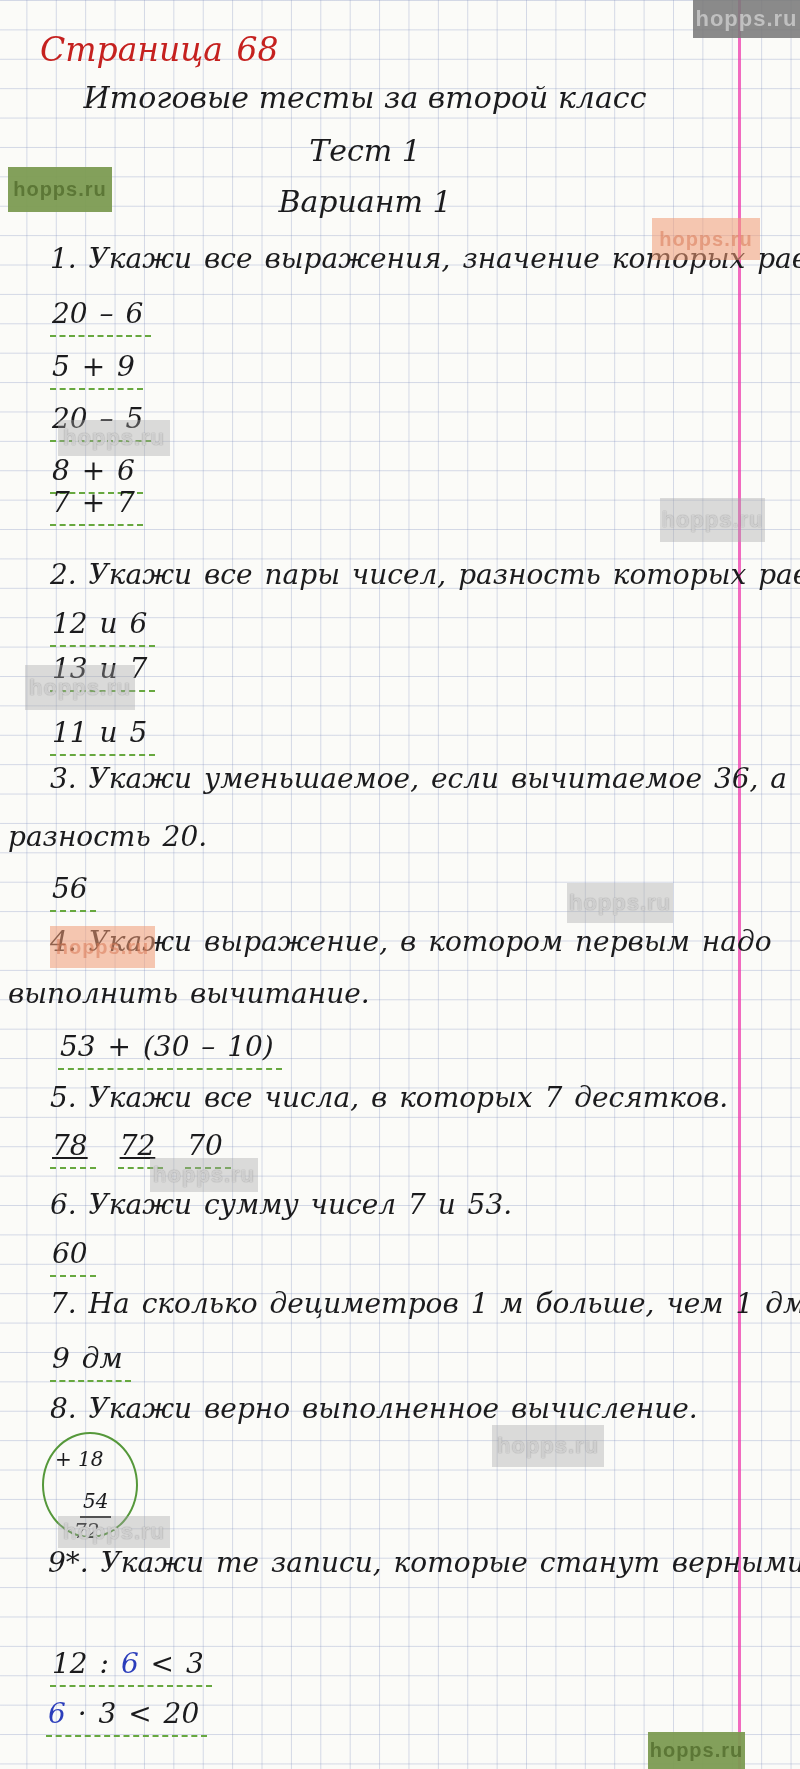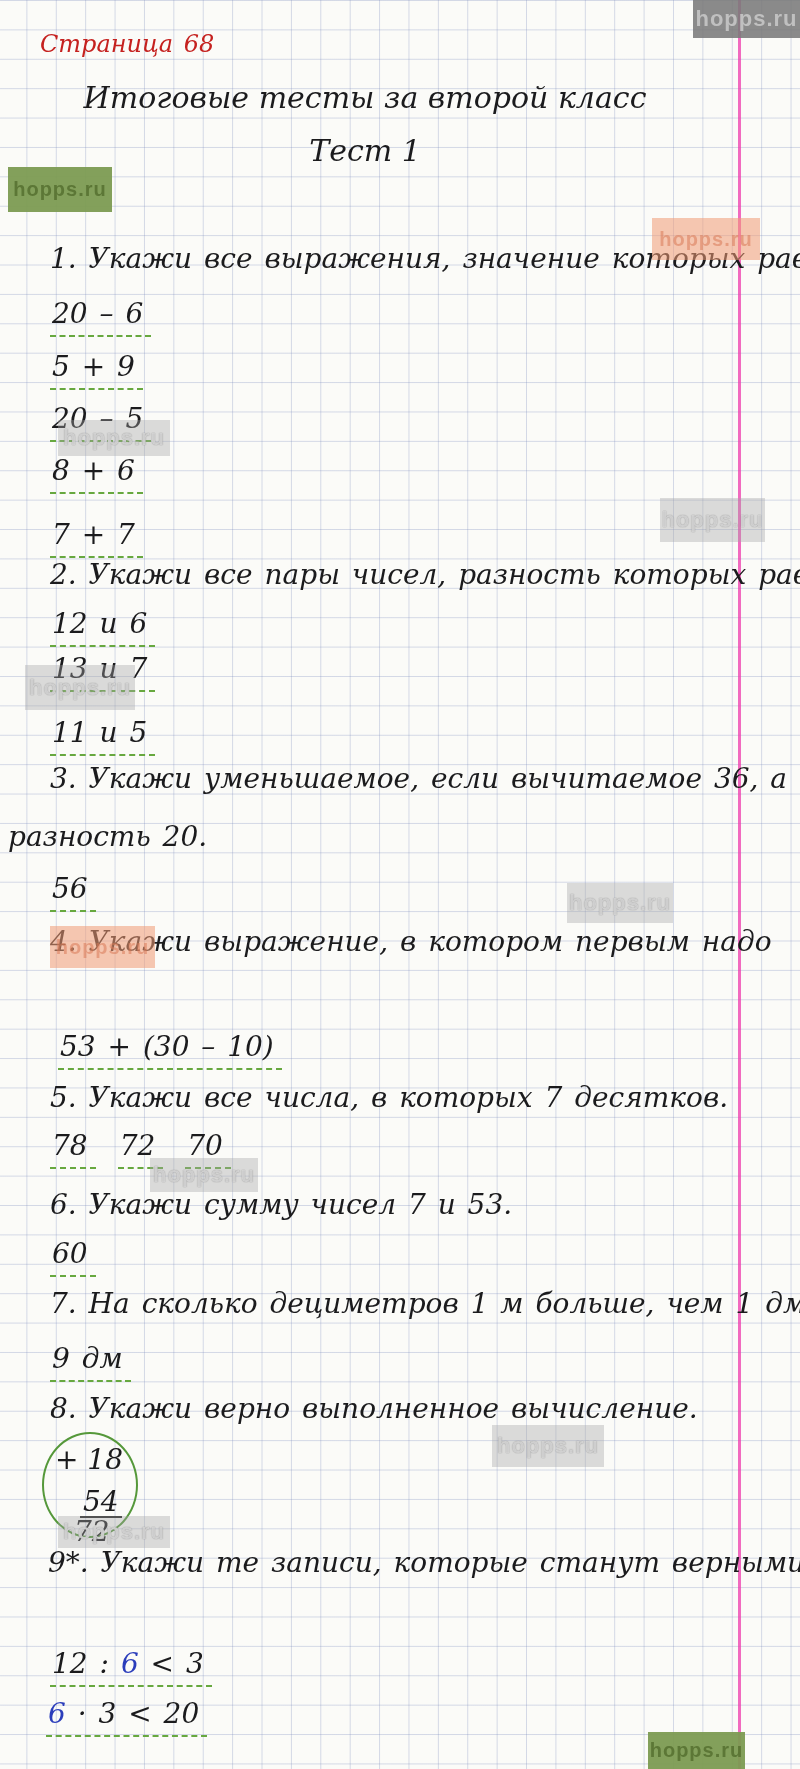--- a/index.html
+++ b/index.html
@@ -17,7 +17,7 @@
   .margin-line{position:absolute;top:0;bottom:0;left:738px;width:3px;background:rgba(238,58,172,0.75);z-index:1;}
   .line{position:absolute;white-space:nowrap;font-size:28px;line-height:1.2;z-index:2;word-spacing:3px;}
   .titleline{position:absolute;left:0;width:730px;text-align:center;white-space:nowrap;font-size:30px;line-height:1.2;z-index:2;}
-  .red{color:#c5211f;font-size:24px;}
+  .red{color:#c5211f;font-size:33px;}
   .u{display:inline-block;border-bottom:2.5px dashed #67a83f;padding:0 8px 4px 2px;}
   .blue{color:#2b3dbb;}
   .num{margin-right:22px;}

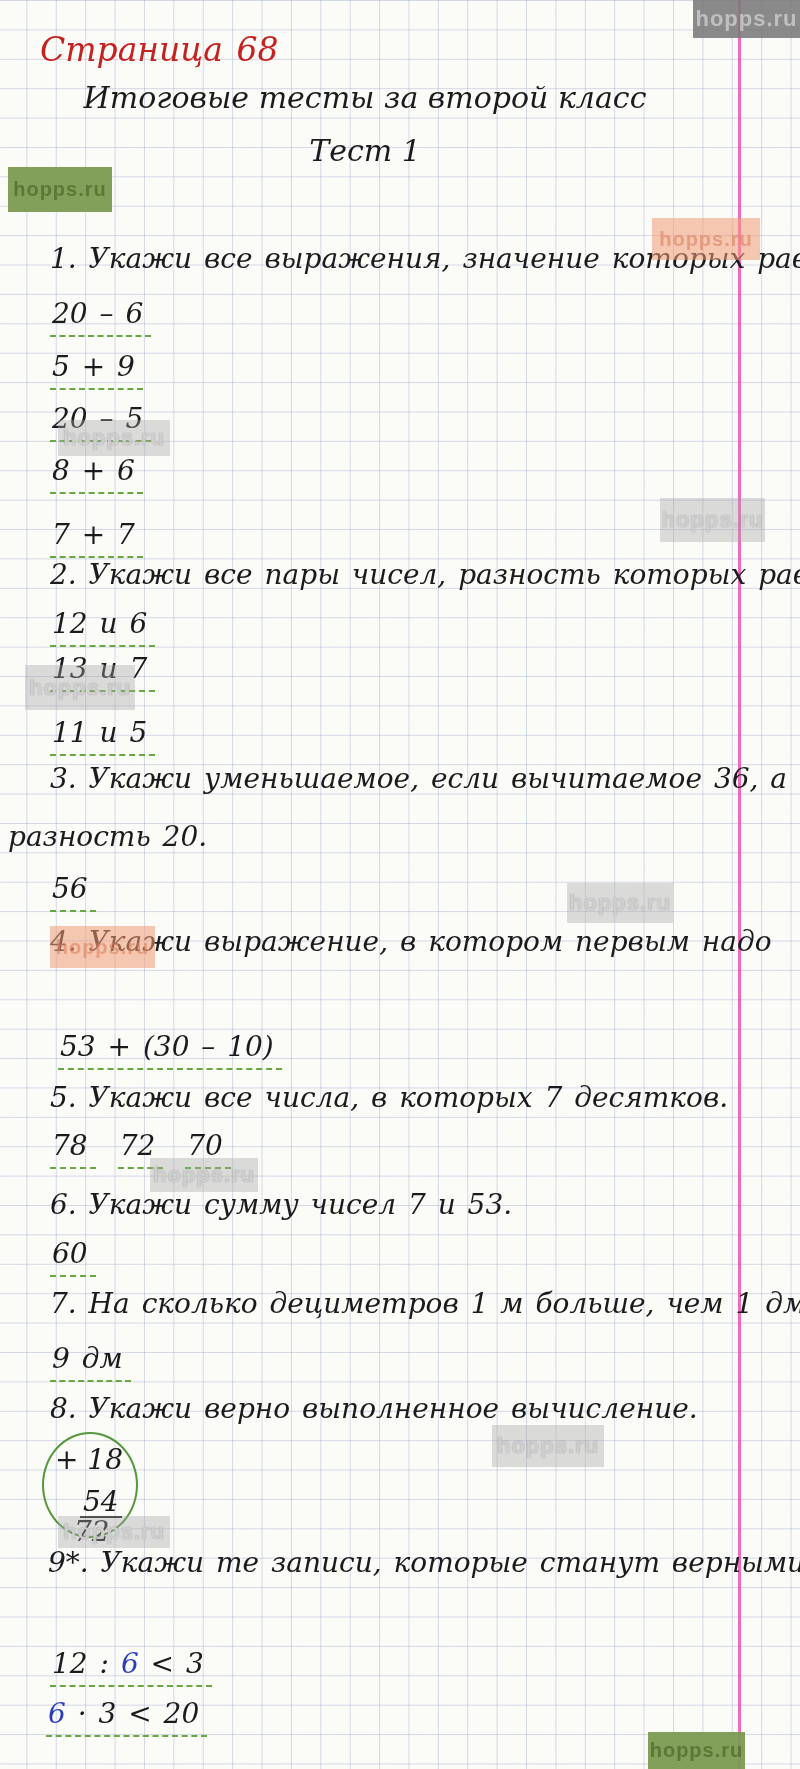--- a/index.html
+++ b/index.html
@@ -57,6 +57,7 @@
   <div class="line red" style="left:40px;top:30px">Страница 68</div>
   <div class="titleline" style="top:80px">Итоговые тесты за второй класс</div>
   <div class="titleline" style="top:133px">Тест 1</div>
+  <div class="titleline" style="top:184px">Вариант 1</div>
 
   <div class="line" style="left:50px;top:242px">1. Укажи все выражения, значение которых равно 14.</div>
   <div class="line" style="left:50px;top:297px"><span class="u">20 – 6</span></div>

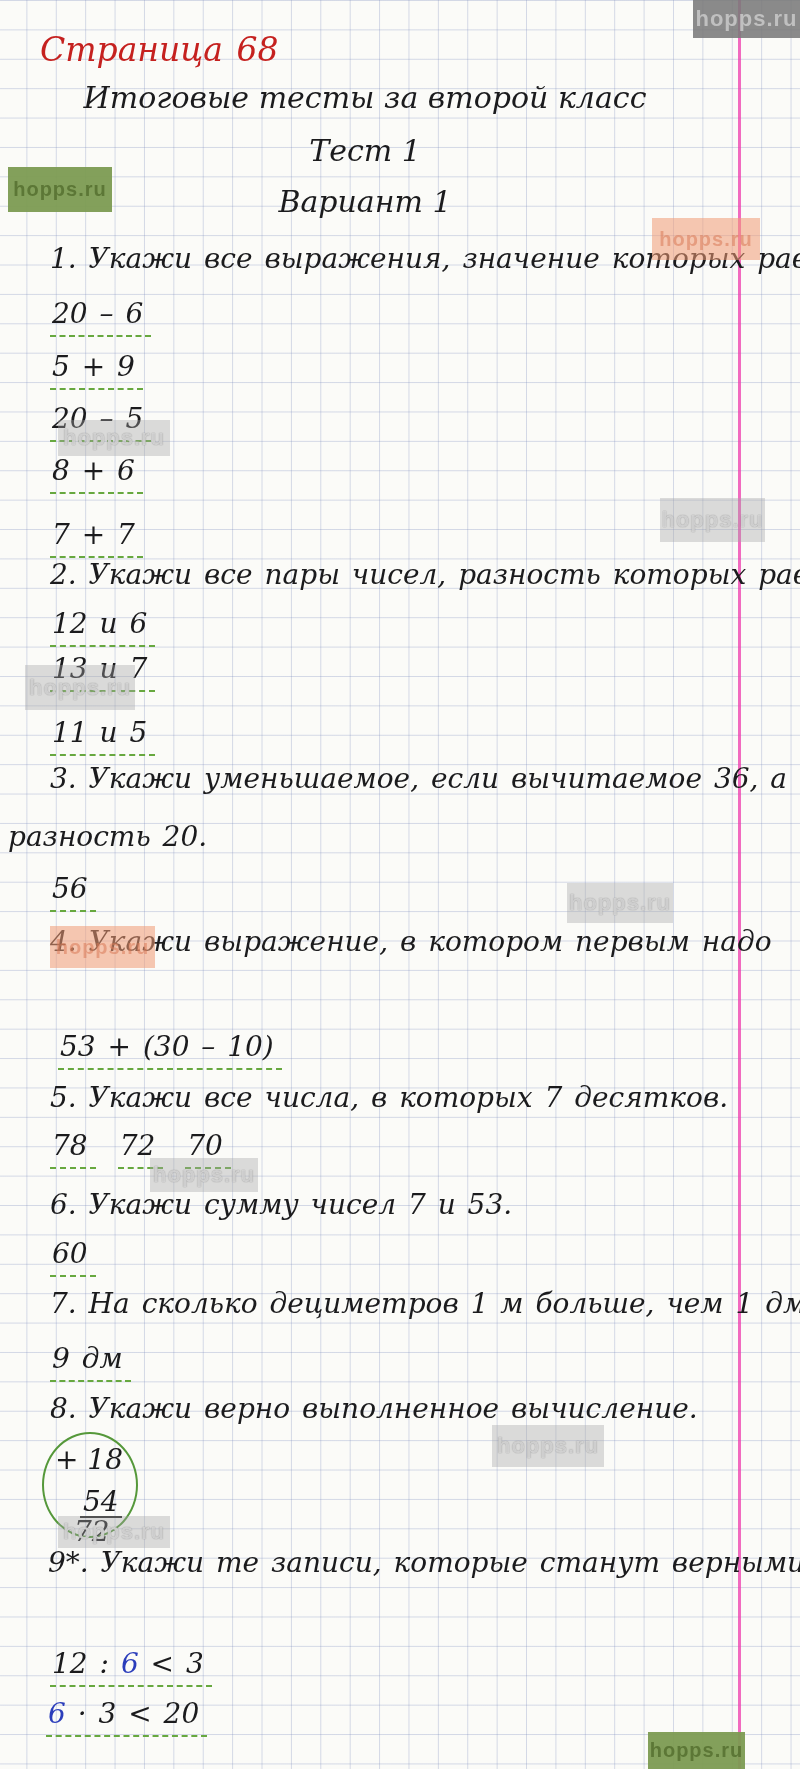--- a/index.html
+++ b/index.html
@@ -64,7 +64,7 @@
   <div class="line" style="left:50px;top:350px"><span class="u">5 + 9</span></div>
   <div class="line" style="left:50px;top:402px"><span class="u">20 – 5</span></div>
   <div class="line" style="left:50px;top:454px"><span class="u">8 + 6</span></div>
-  <div class="line" style="left:50px;top:518px"><span class="u">7 + 7</span></div>
+  <div class="line" style="left:50px;top:486px"><span class="u">7 + 7</span></div>
 
   <div class="line" style="left:50px;top:558px">2. Укажи все пары чисел, разность которых равна 6.</div>
   <div class="line" style="left:50px;top:607px"><span class="u">12 и 6</span></div>

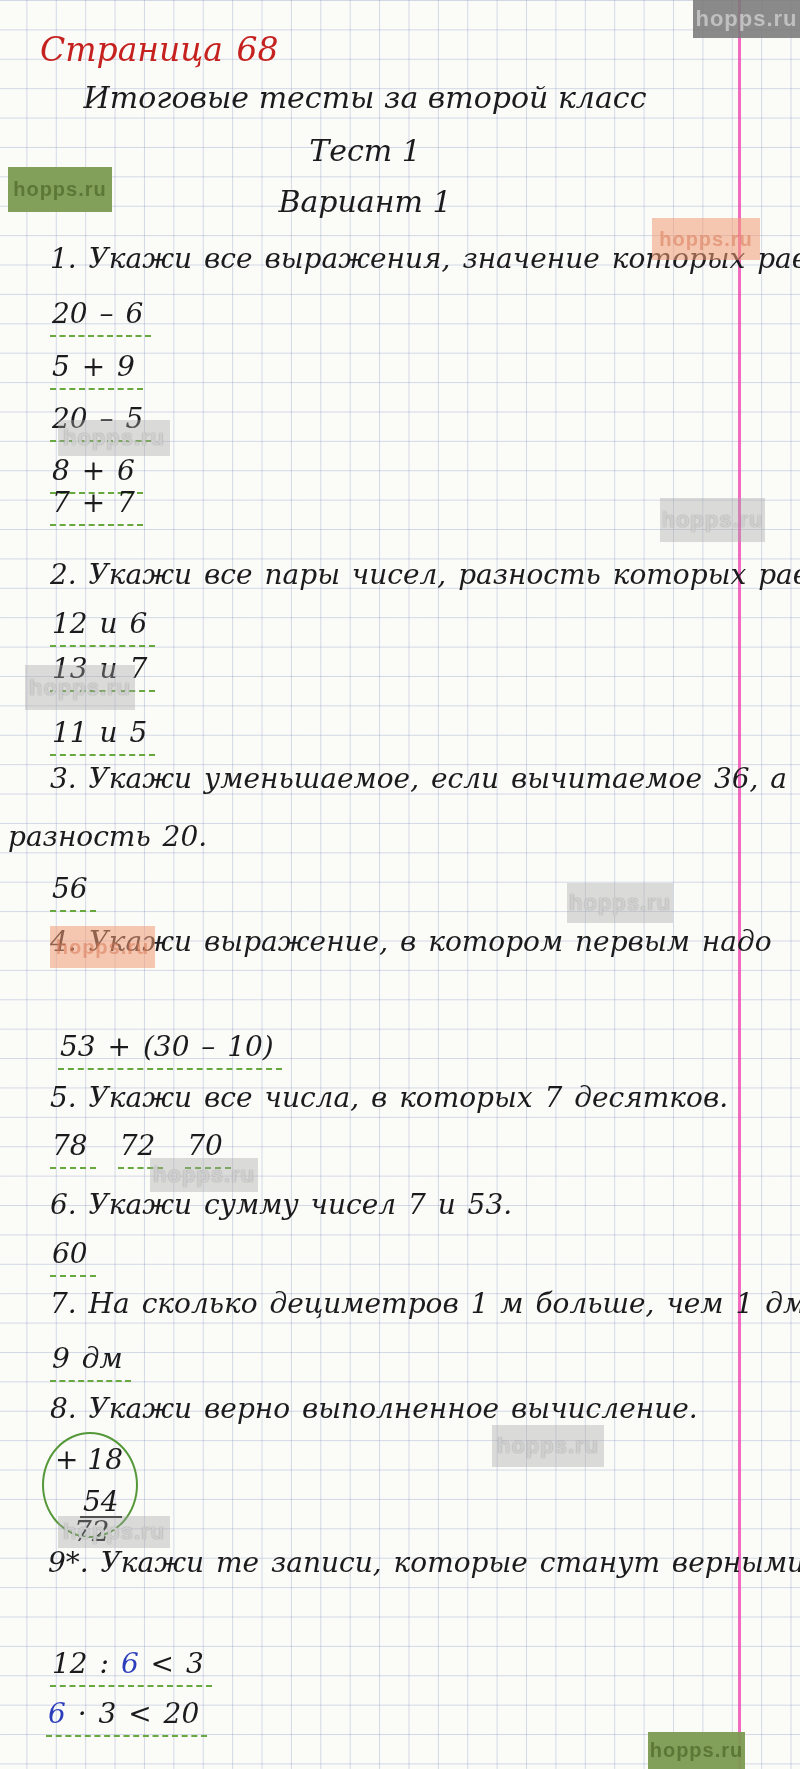--- a/index.html
+++ b/index.html
@@ -76,6 +76,7 @@
   <div class="line" style="left:50px;top:872px"><span class="u">56</span></div>
 
   <div class="line" style="left:50px;top:925px">4. Укажи выражение, в котором первым надо</div>
+  <div class="line" style="left:8px;top:977px">выполнить вычитание.</div>
   <div class="line" style="left:58px;top:1030px"><span class="u">53 + (30 – 10)</span></div>
 
   <div class="line" style="left:50px;top:1081px">5. Укажи все числа, в которых 7 десятков.</div>

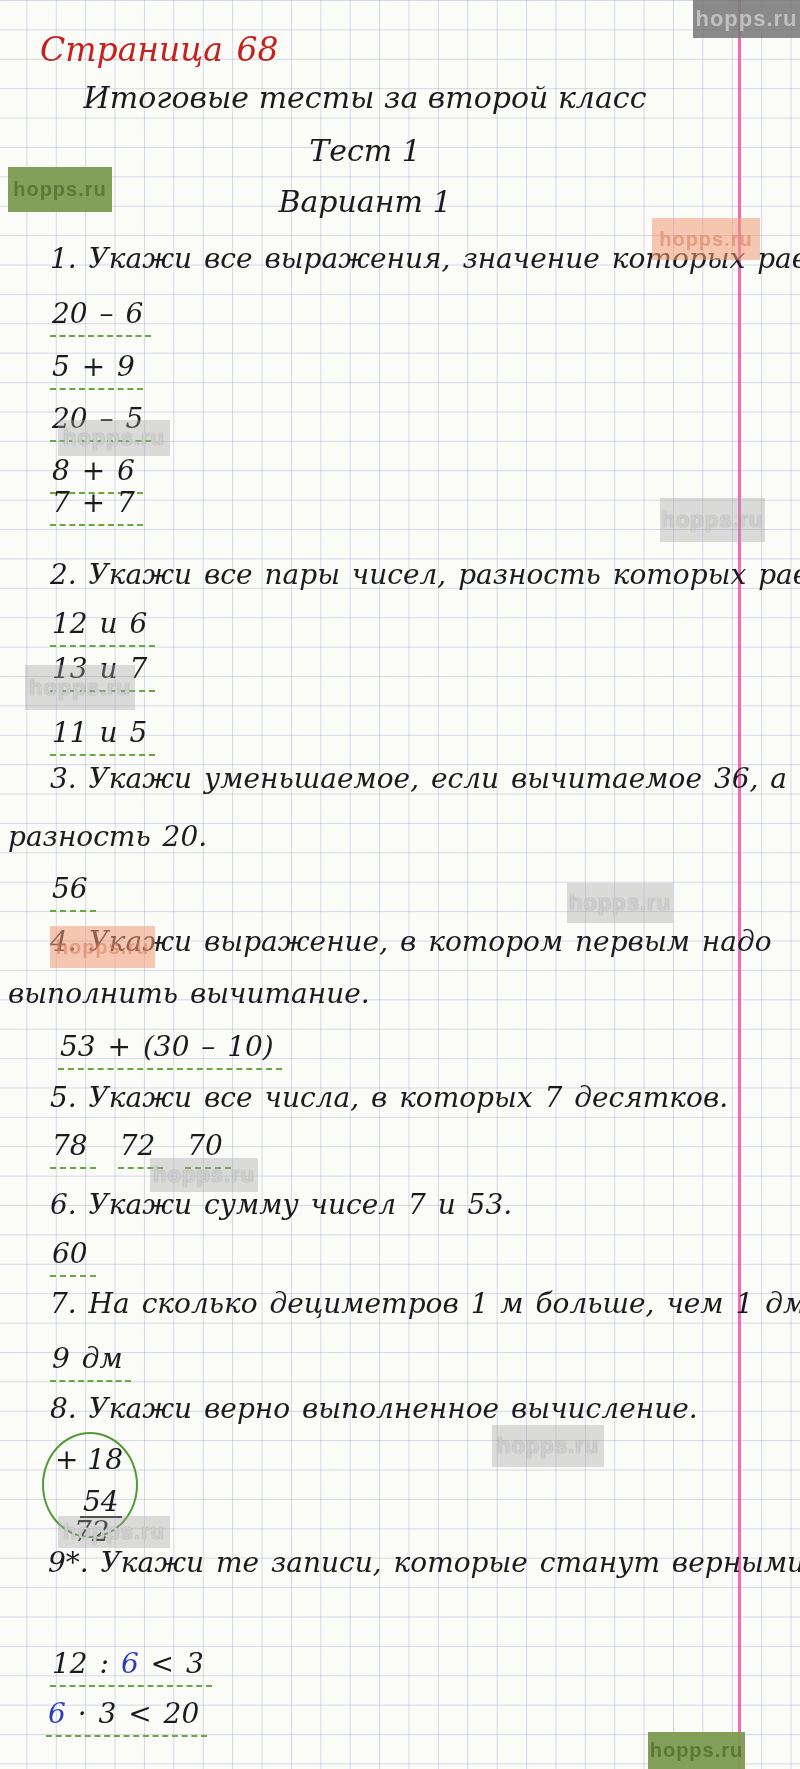--- a/index.html
+++ b/index.html
@@ -20,7 +20,7 @@
   .red{color:#c5211f;font-size:33px;}
   .u{display:inline-block;border-bottom:2.5px dashed #67a83f;padding:0 8px 4px 2px;}
   .blue{color:#2b3dbb;}
-  .num{margin-right:22px;}
+  .num{margin-right:22px;text-decoration:underline;}
   .wm{position:absolute;display:flex;align-items:center;justify-content:center;overflow:hidden;
       font-family:"Liberation Sans",sans-serif;font-style:normal;font-weight:bold;font-size:22px;
       letter-spacing:1px;z-index:3;pointer-events:none;}

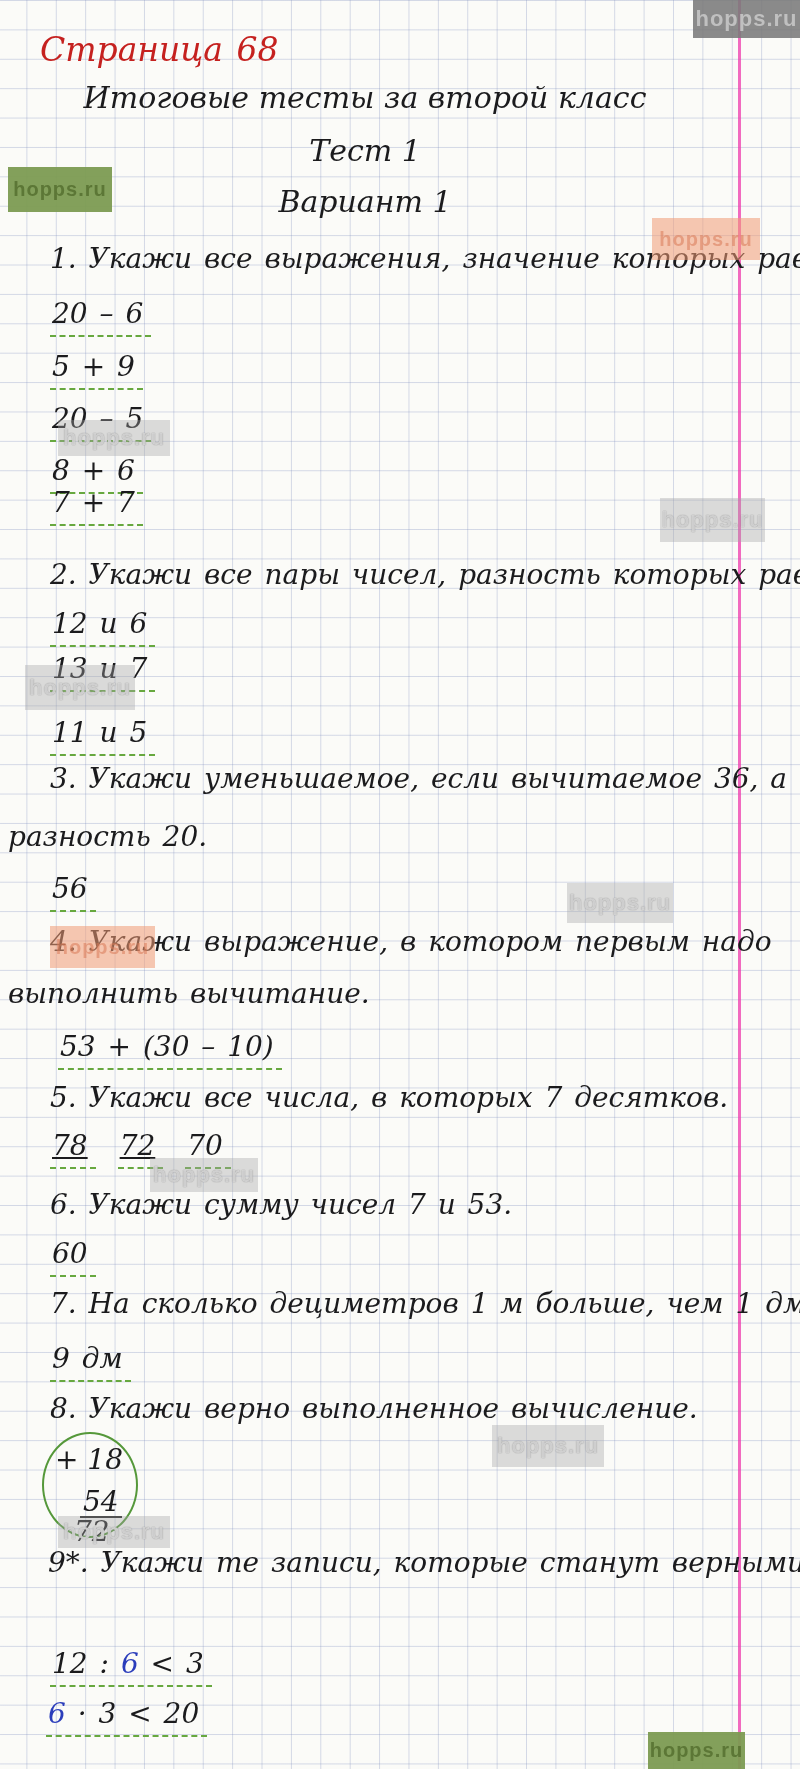--- a/index.html
+++ b/index.html
@@ -28,7 +28,7 @@
   .wm-gray-dark{background:rgba(122,122,122,0.88);color:rgba(195,195,195,0.95);}
   .wm-salmon{background:rgba(240,154,116,0.55);color:rgba(216,122,88,0.55);}
   .wm-green{background:rgba(124,155,82,0.95);color:rgba(88,114,50,0.9);}
-  .work{position:absolute;left:55px;top:1446px;font-size:28px;line-height:27px;z-index:2;}
+  .work{position:absolute;left:55px;top:1446px;font-size:20px;line-height:27px;z-index:2;}
   .work .r2{display:inline-block;margin-left:25px;border-bottom:2.5px solid #1e1e1e;padding:0 3px 1px 3px;margin-top:15px;}
   .work .r3{margin-left:19px;}
   .circle{position:absolute;left:42px;top:1432px;width:92px;height:102px;border:2.5px solid #55983a;

